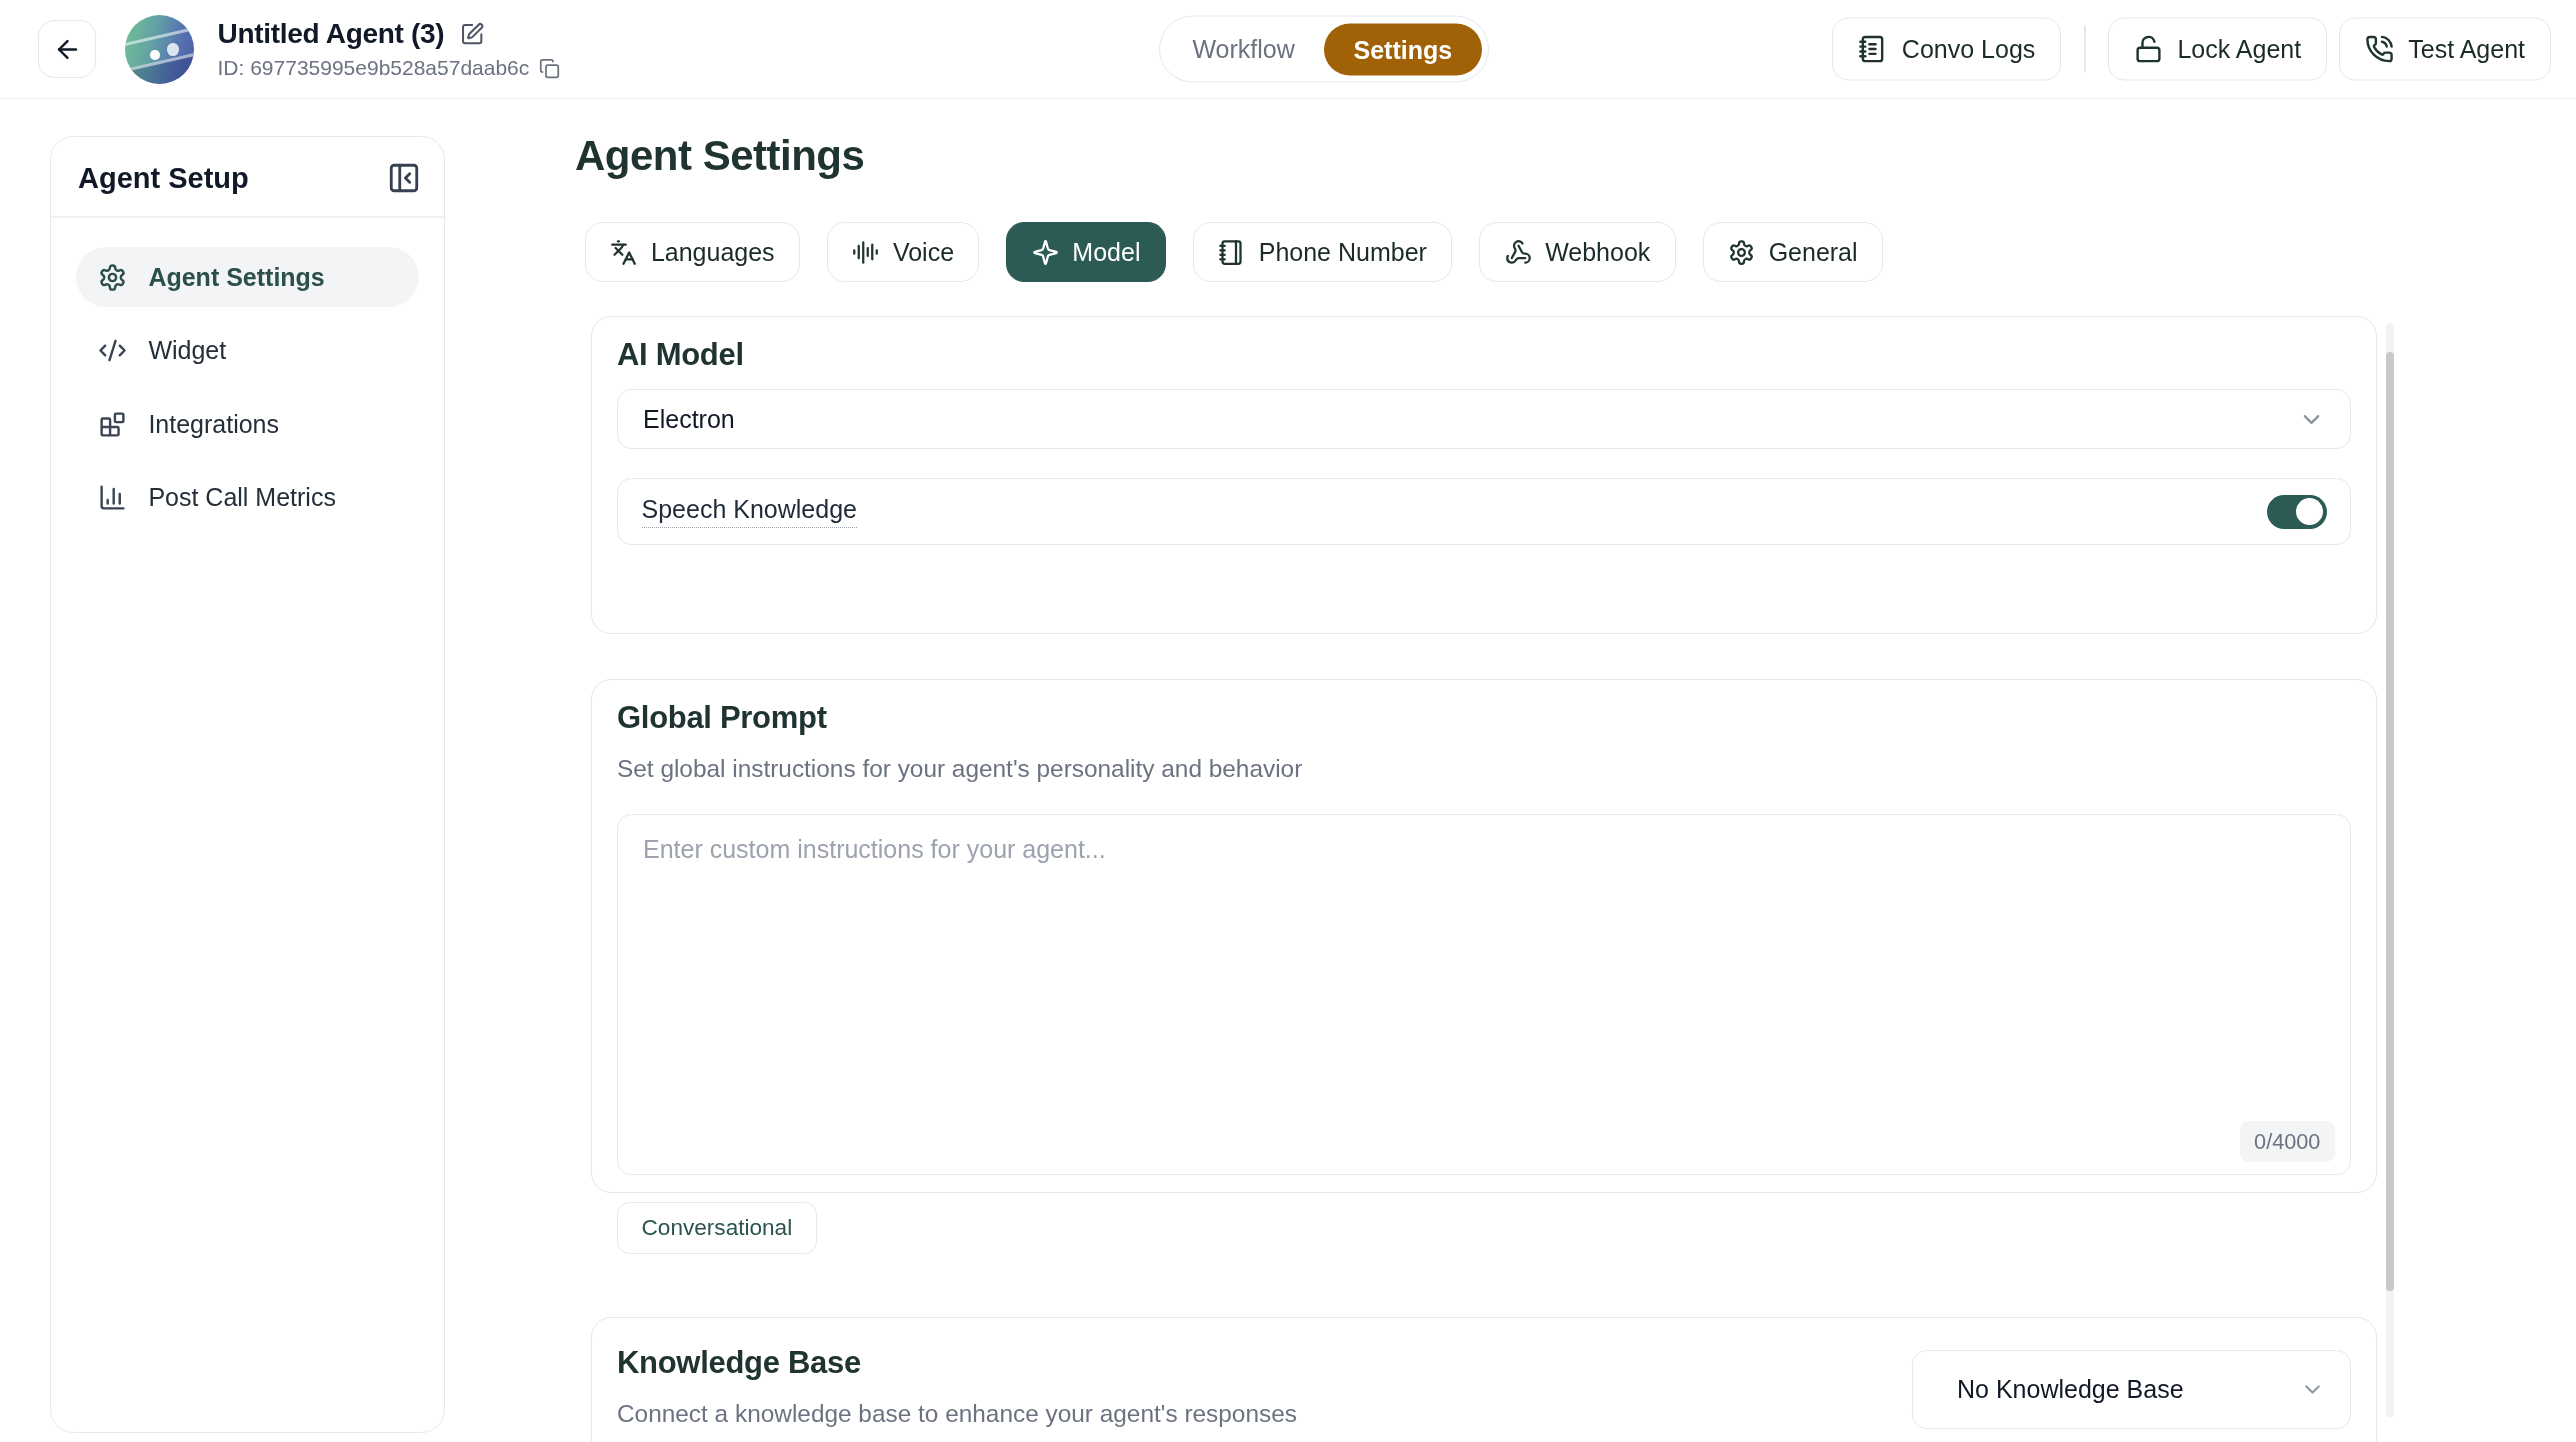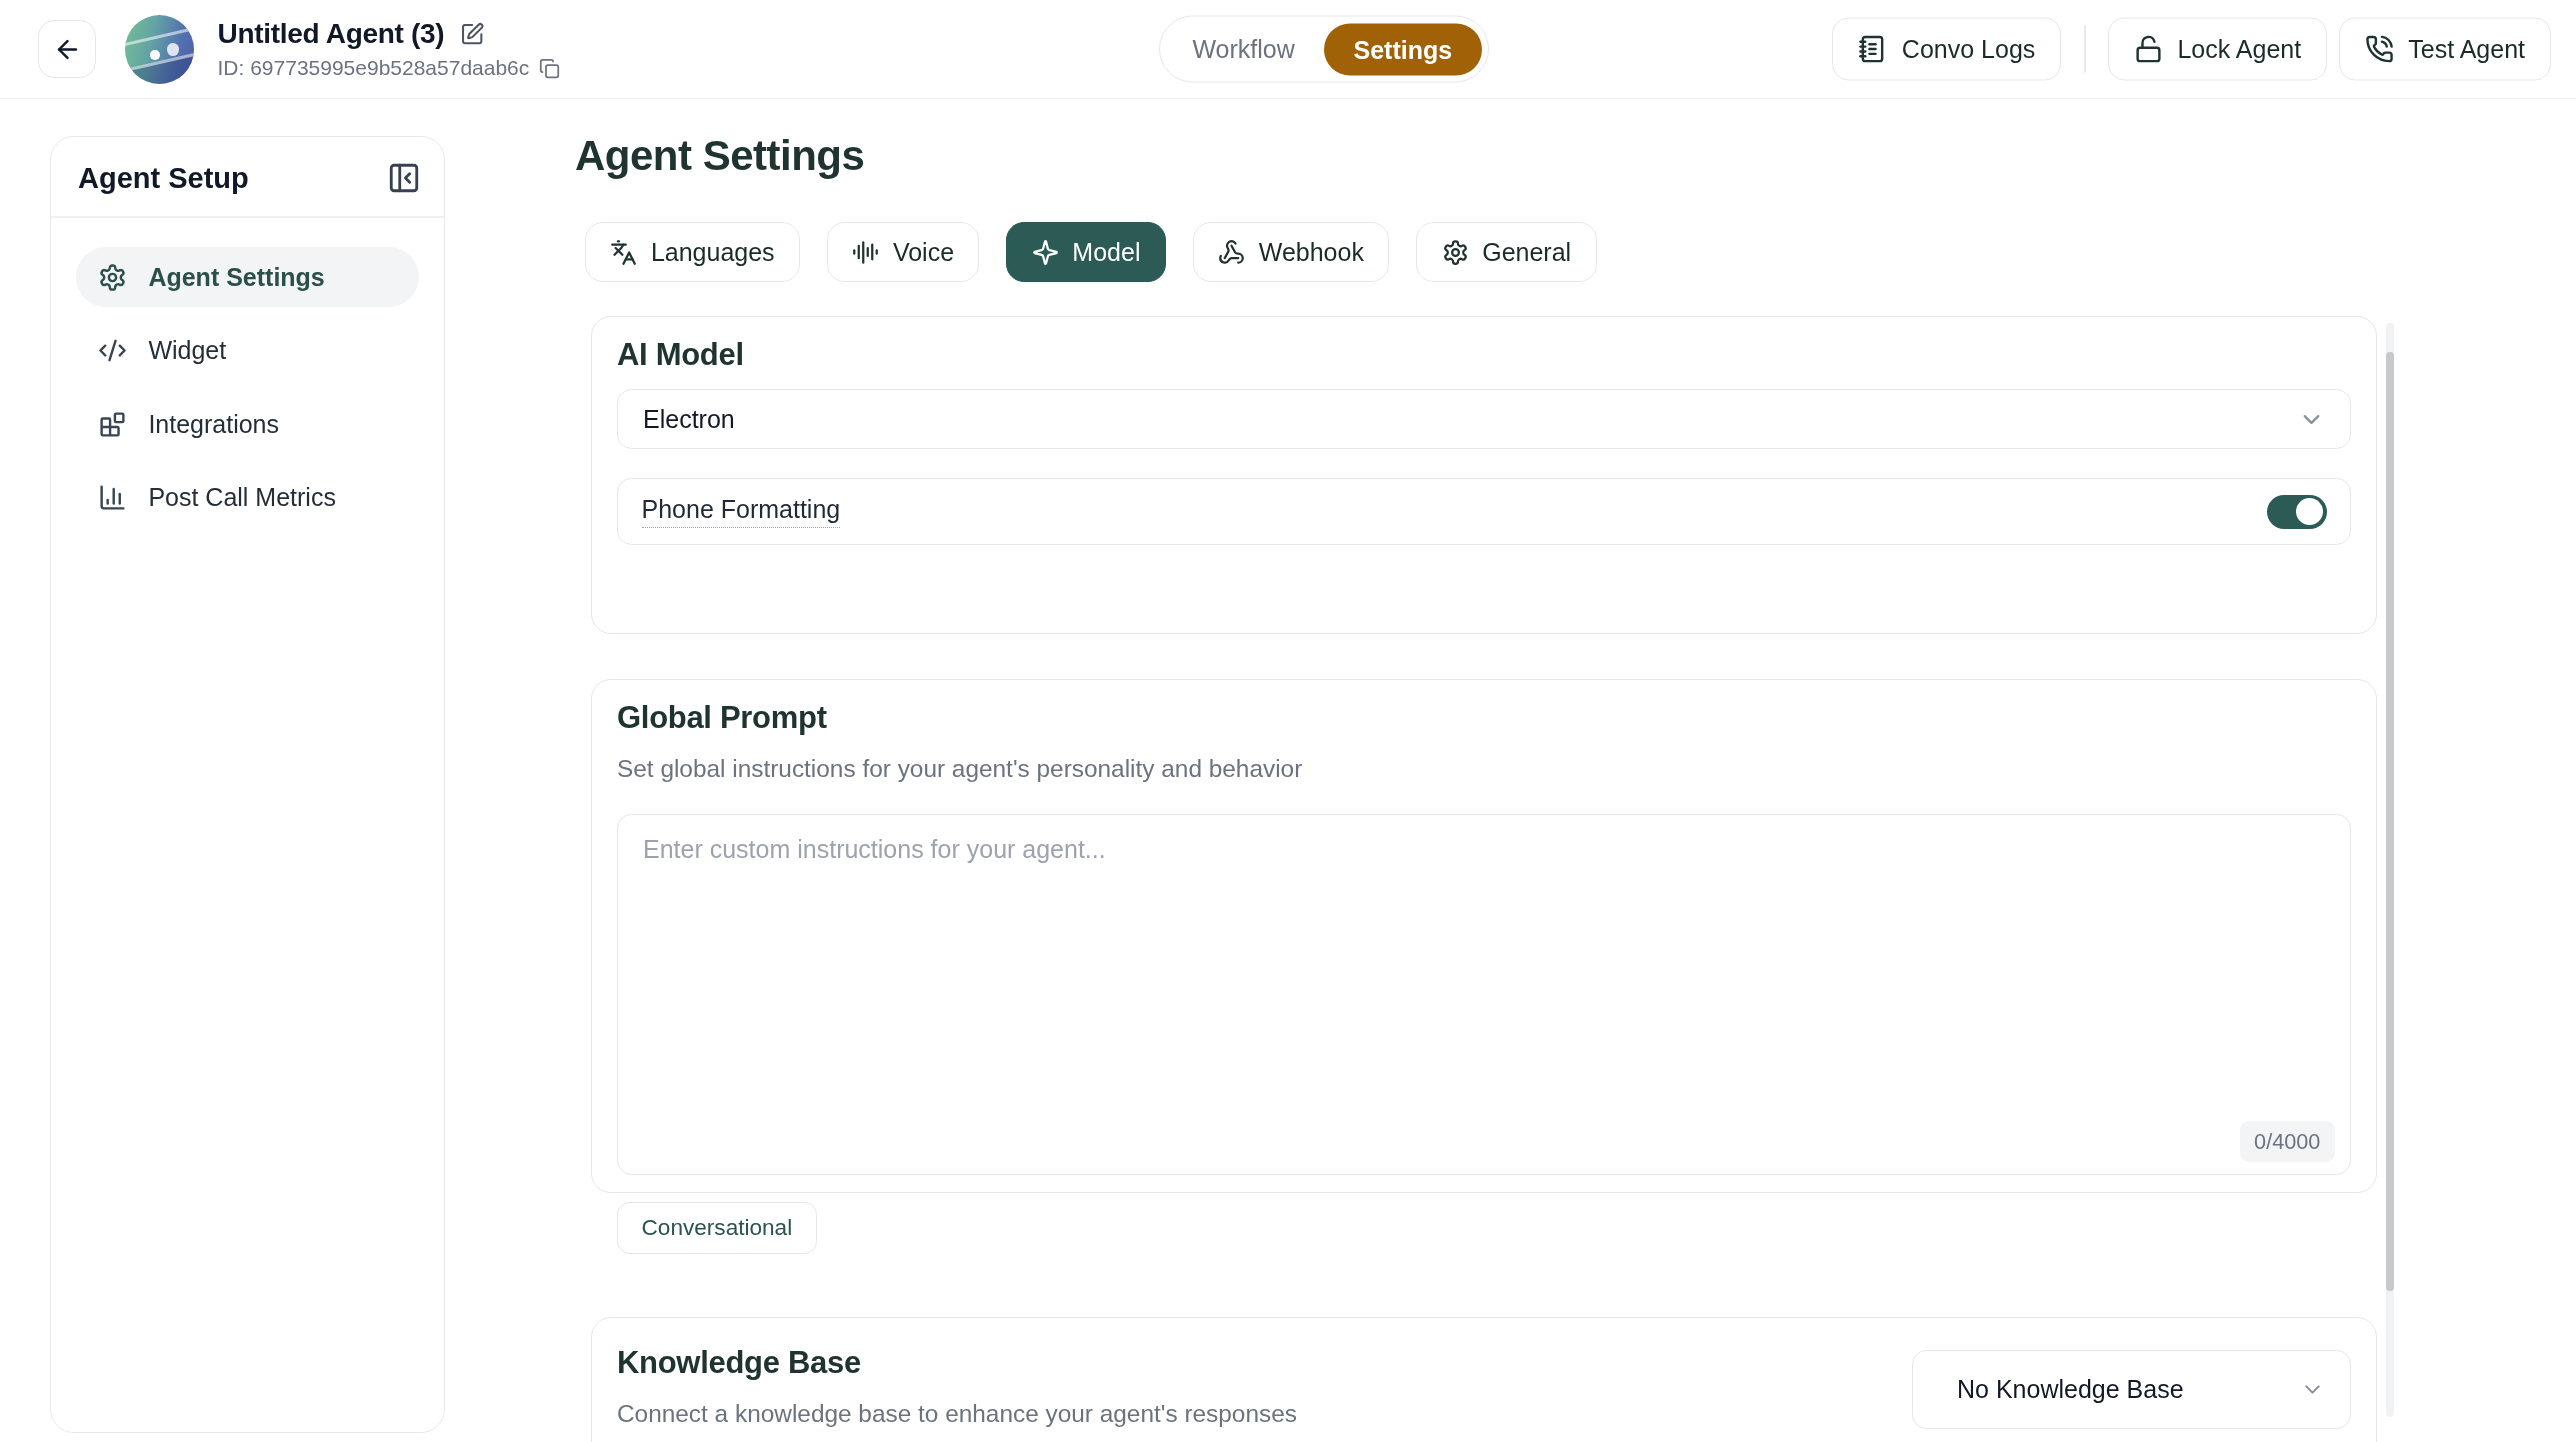--- a/index.html
+++ b/index.html
@@ -319,6 +319,19 @@
     <button class="tab">
       <span class="ic">
         <svg width="27" height="27" viewBox="0 0 24 24" fill="none" stroke="currentColor" stroke-width="2" stroke-linecap="round" stroke-linejoin="round">
+            <path d="M2 6h4"></path>
+            <path d="M2 10h4"></path>
+            <path d="M2 14h4"></path>
+            <path d="M2 18h4"></path>
+            <rect x="4" y="2" width="16" height="20" rx="2"></rect>
+            <path d="M16 2v20"></path>
+          </svg>
+      </span>
+      <span>Phone Number</span>
+    </button>
+    <button class="tab">
+      <span class="ic">
+        <svg width="27" height="27" viewBox="0 0 24 24" fill="none" stroke="currentColor" stroke-width="2" stroke-linecap="round" stroke-linejoin="round">
             <path d="M18 16.98h-5.99c-1.1 0-1.95.94-2.48 1.9A4 4 0 0 1 2 17c.01-.7.2-1.4.57-2"></path>
             <path d="m6 17 3.13-5.78c.53-.97.1-2.18-.5-3.1a4 4 0 1 1 6.89-4.06"></path>
             <path d="m12 6 3.13 5.73C15.66 12.7 16.9 13 18 13a4 4 0 0 1 0 8"></path>

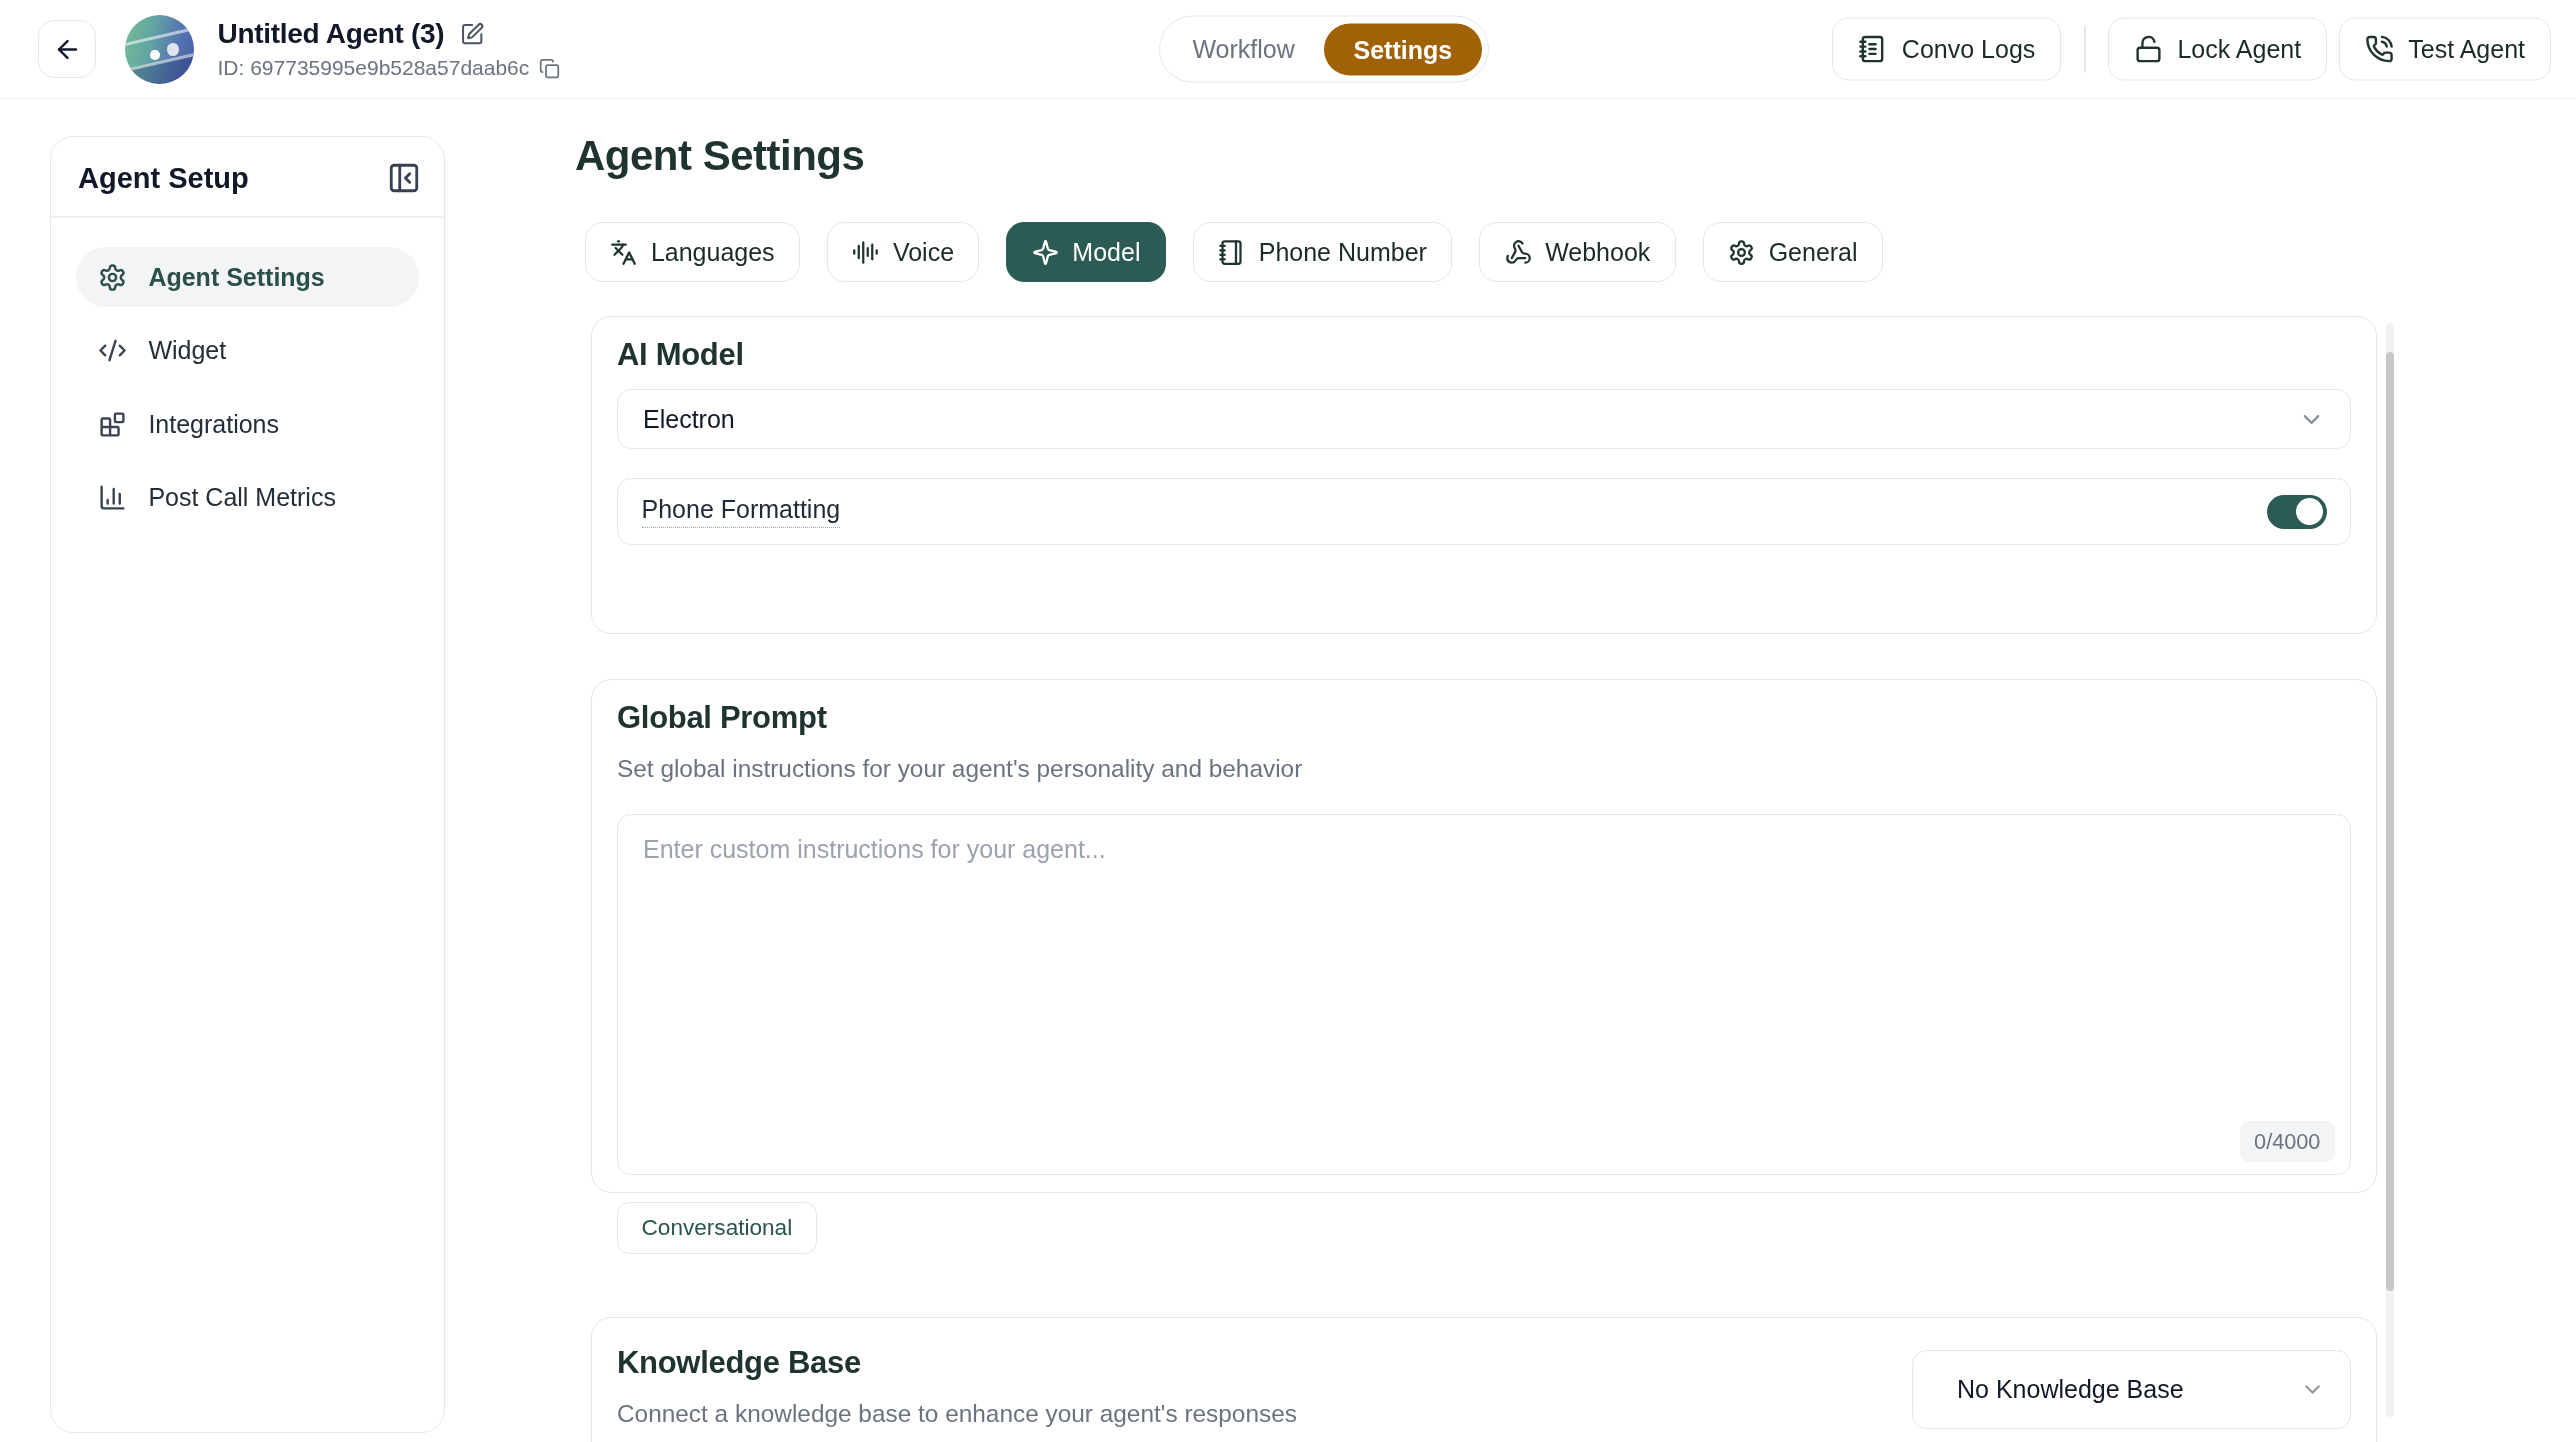--- a/index.html
+++ b/index.html
@@ -361,7 +361,7 @@
       </span>
     </div>
     <div class="speech-row">
-      <span class="speech-label">Phone Formatting</span>
+      <span class="speech-label">Speech Knowledge</span>
       <button class="toggle">
           <span class="knob"></span>
         </button>

